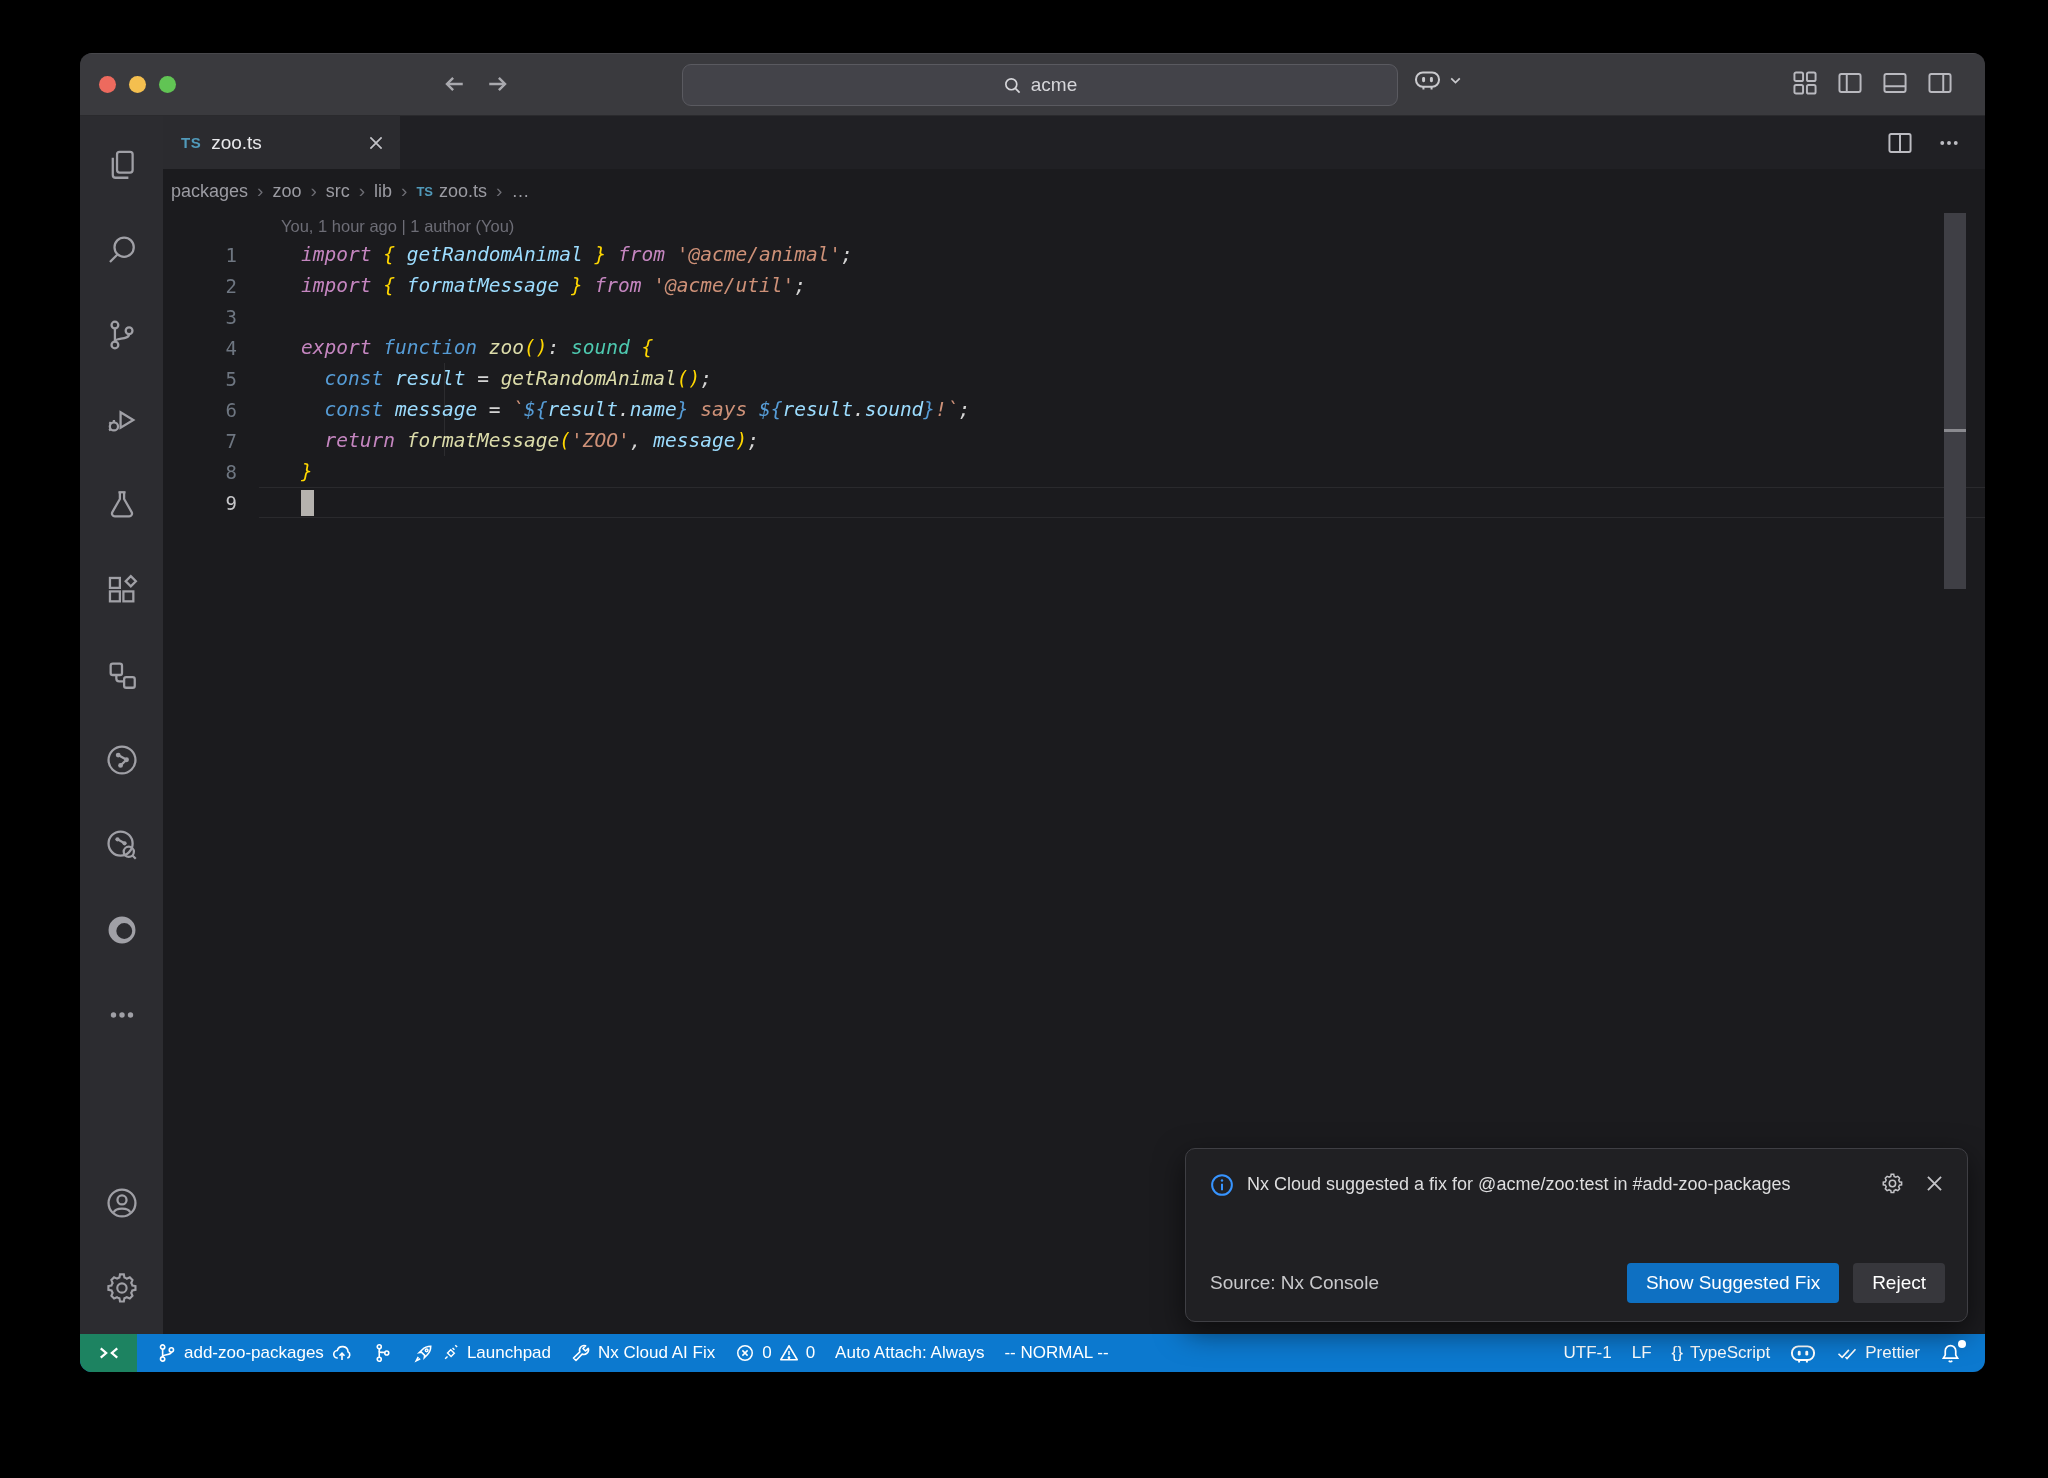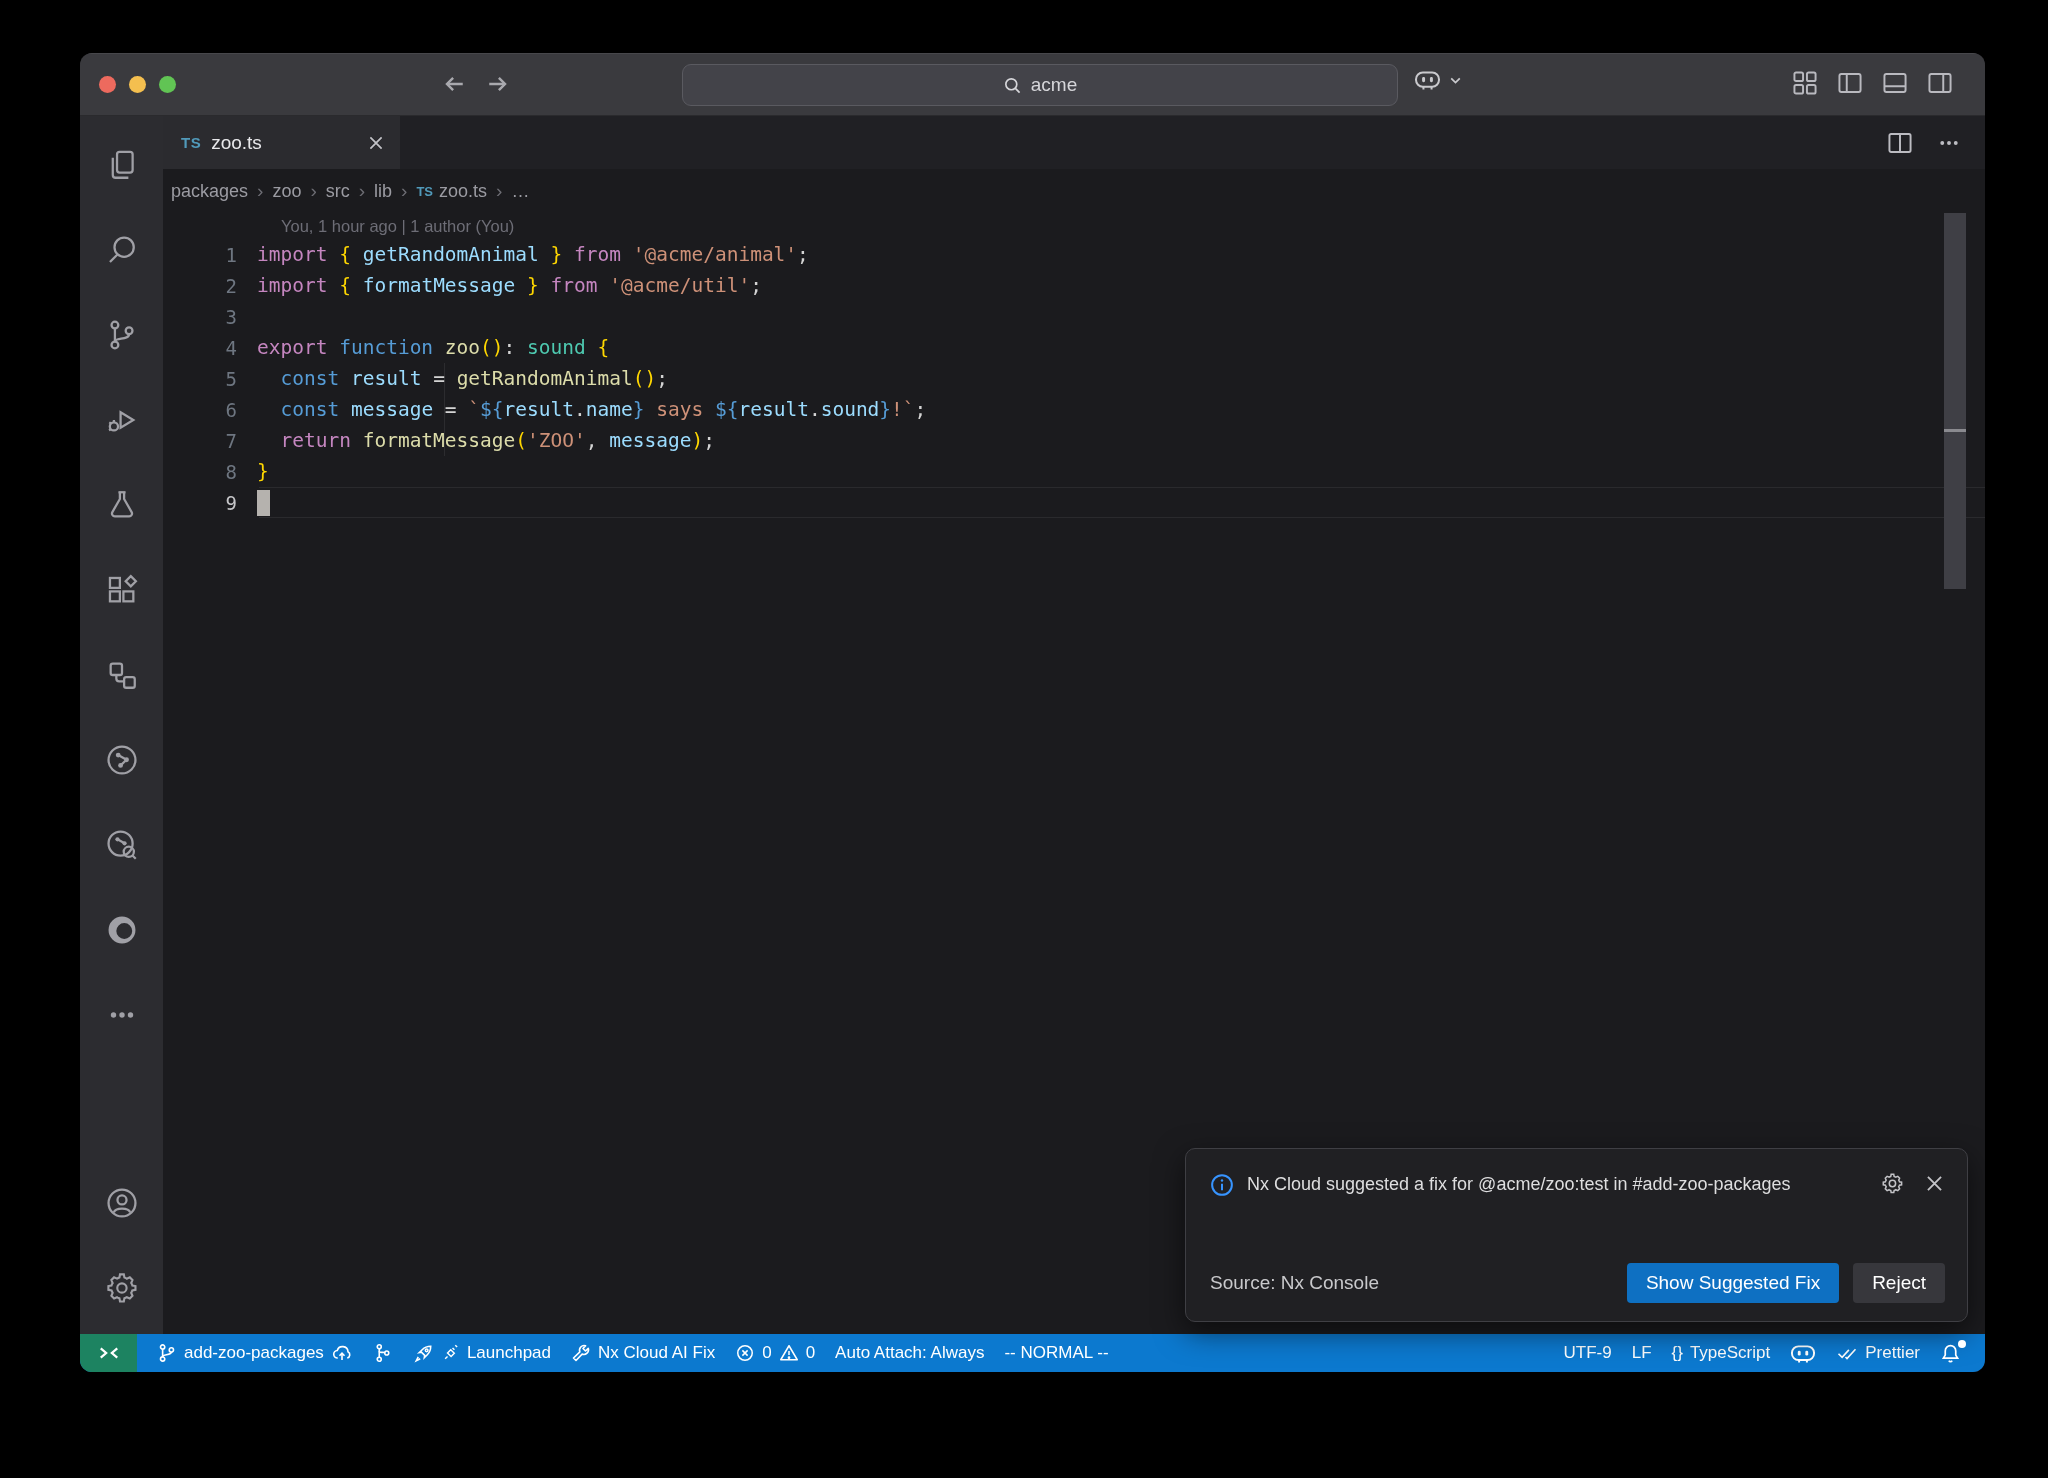--- a/index.html
+++ b/index.html
@@ -57,7 +57,7 @@
   .code-row{height:31px;display:flex;align-items:center;position:relative;}
   .ln{width:74px;text-align:right;color:#6e7681;flex:0 0 74px;font-size:19px;}
   .code-row.current .ln{color:#c6c6c9;}
-  .lc{margin-left:20px;white-space:pre;display:flex;align-items:center;}
+  .lc{margin-left:64px;white-space:pre;display:flex;align-items:center;font-style:italic;}
   .line-hl{position:absolute;left:96px;right:0;top:0;bottom:0;
            border-top:1px solid rgba(255,255,255,.065);border-bottom:1px solid rgba(255,255,255,.065);}
   .cursor{display:inline-block;width:13px;height:26px;background:#b5b2ae;}

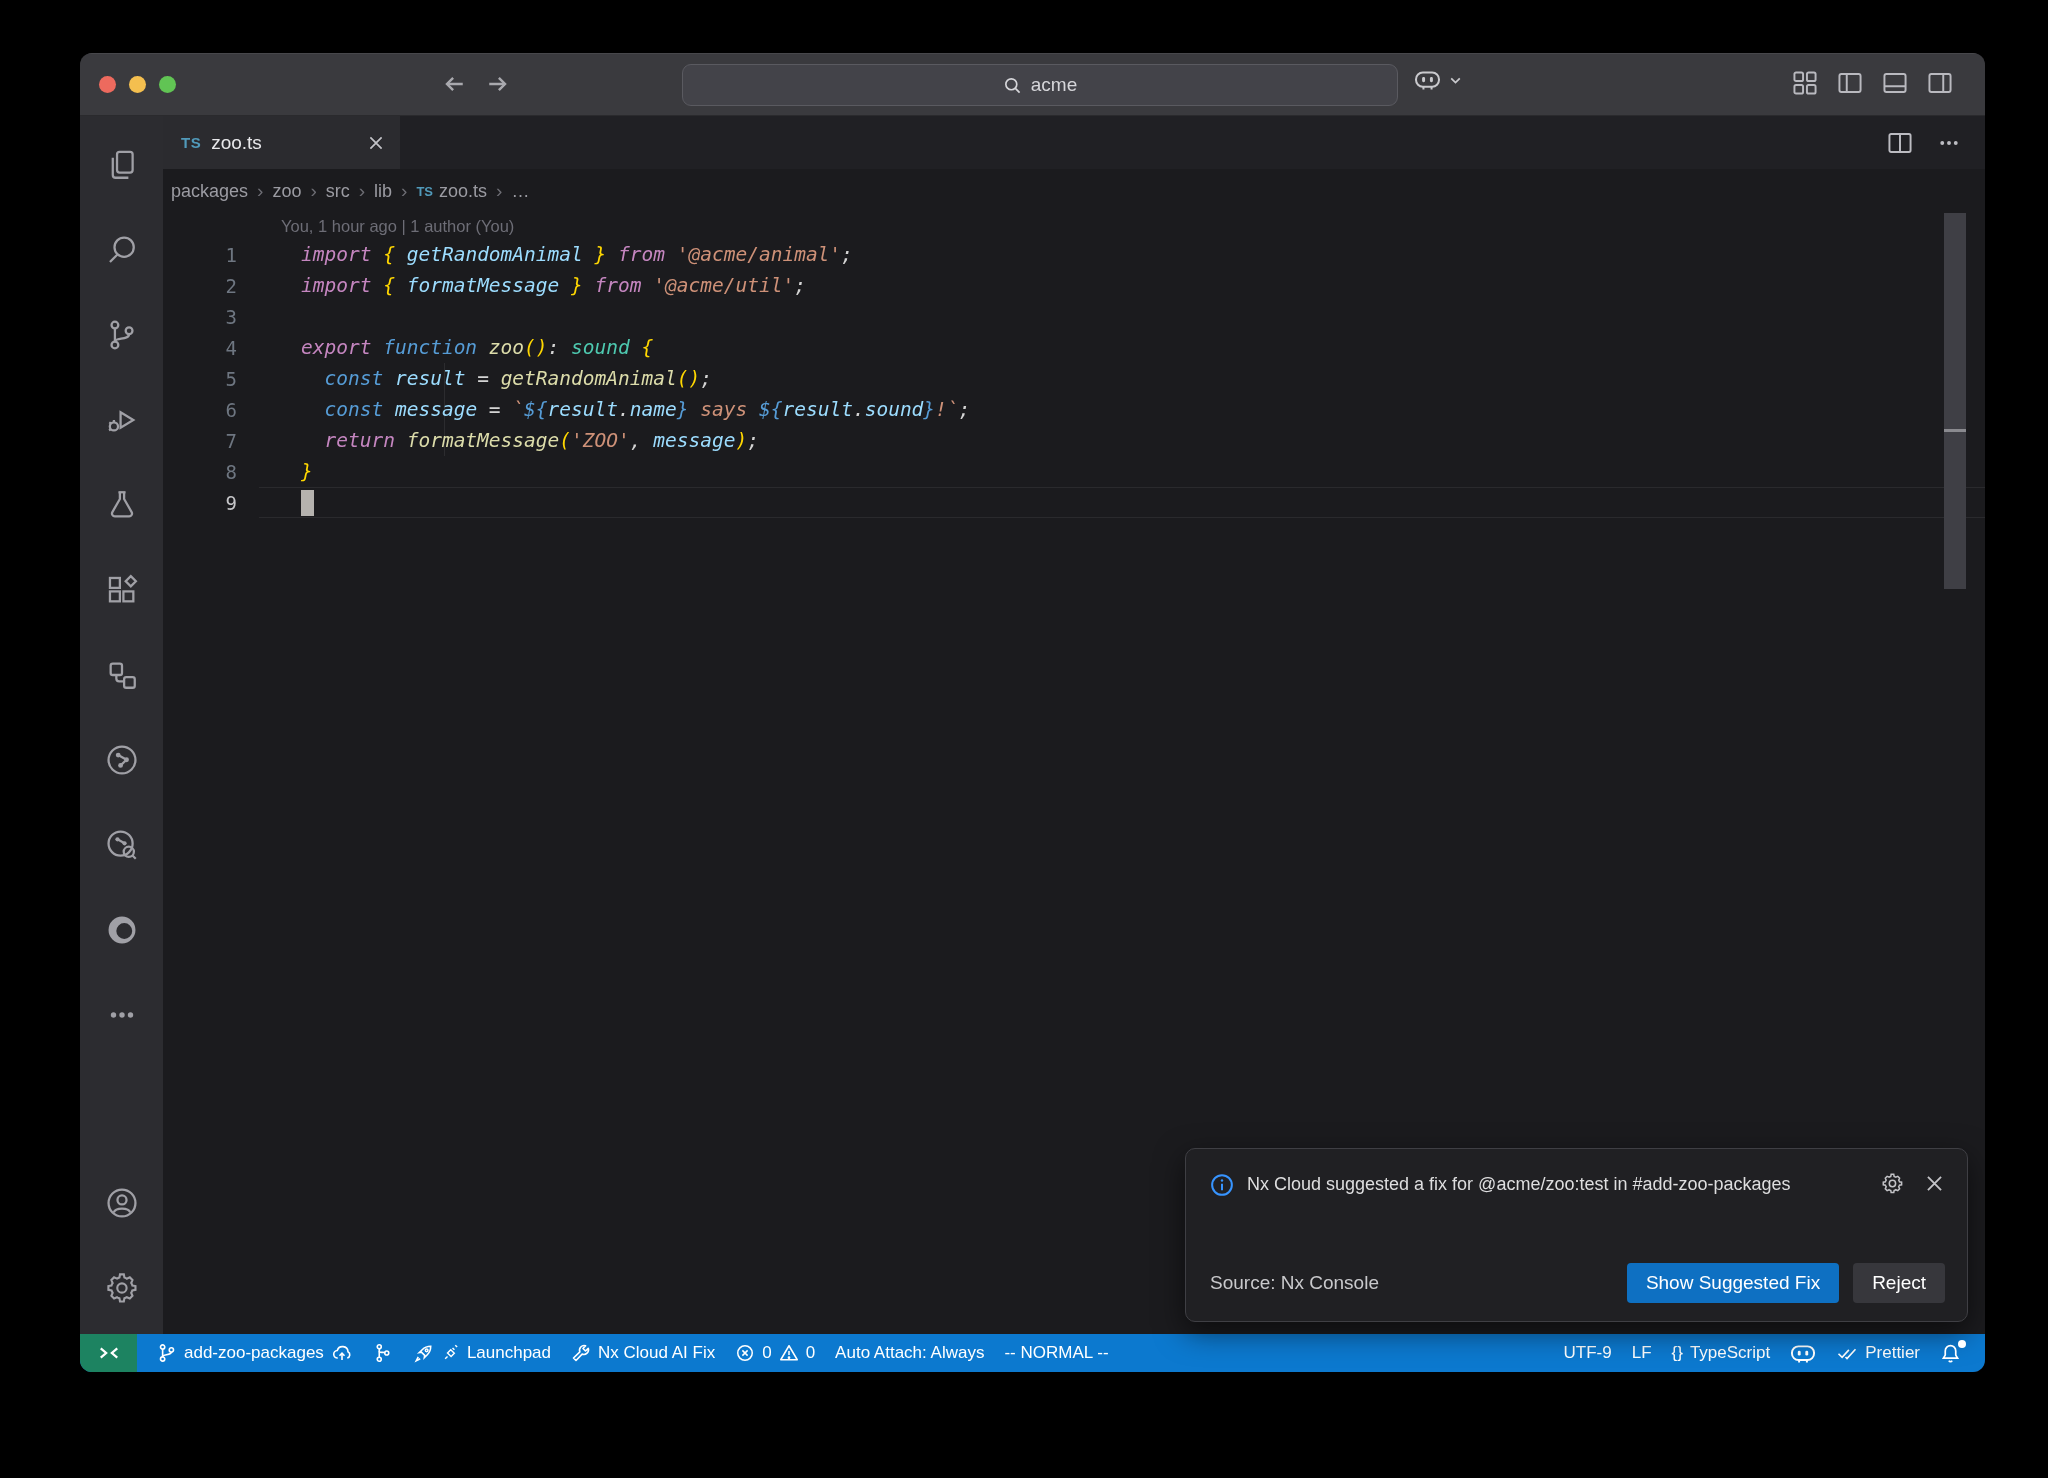--- a/index.html
+++ b/index.html
@@ -468,7 +468,7 @@
       <span class="sb-item">-- NORMAL --</span>
     </div>
     <div class="sb-right">
-      <span class="sb-item">UTF-9</span>
+      <span class="sb-item">UTF-1</span>
       <span class="sb-item">LF</span>
       <span class="sb-item">
         <span>{}</span>

